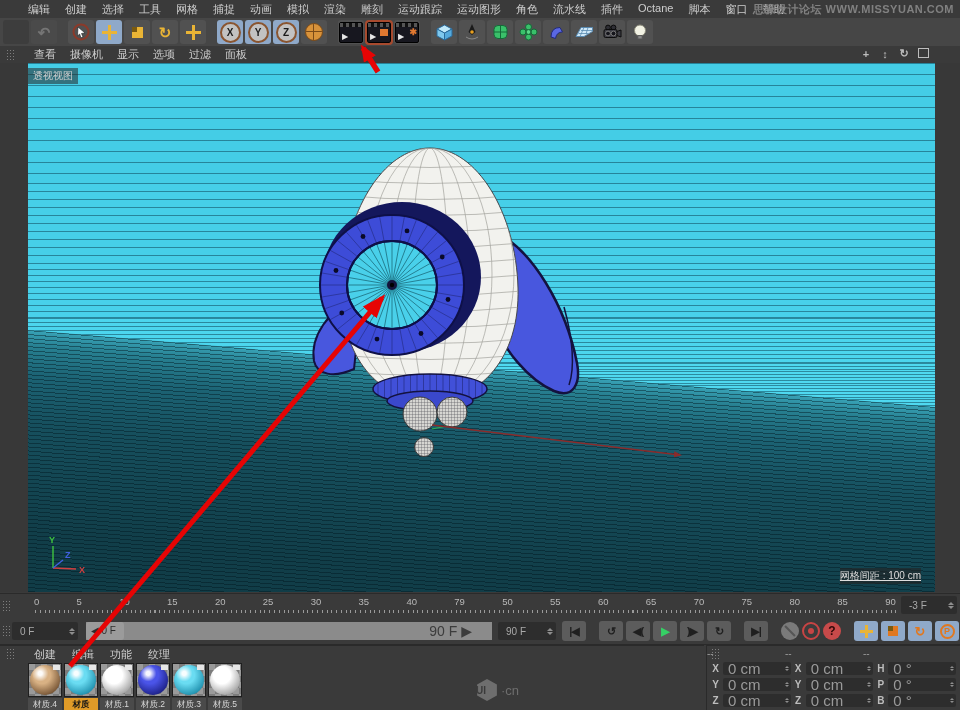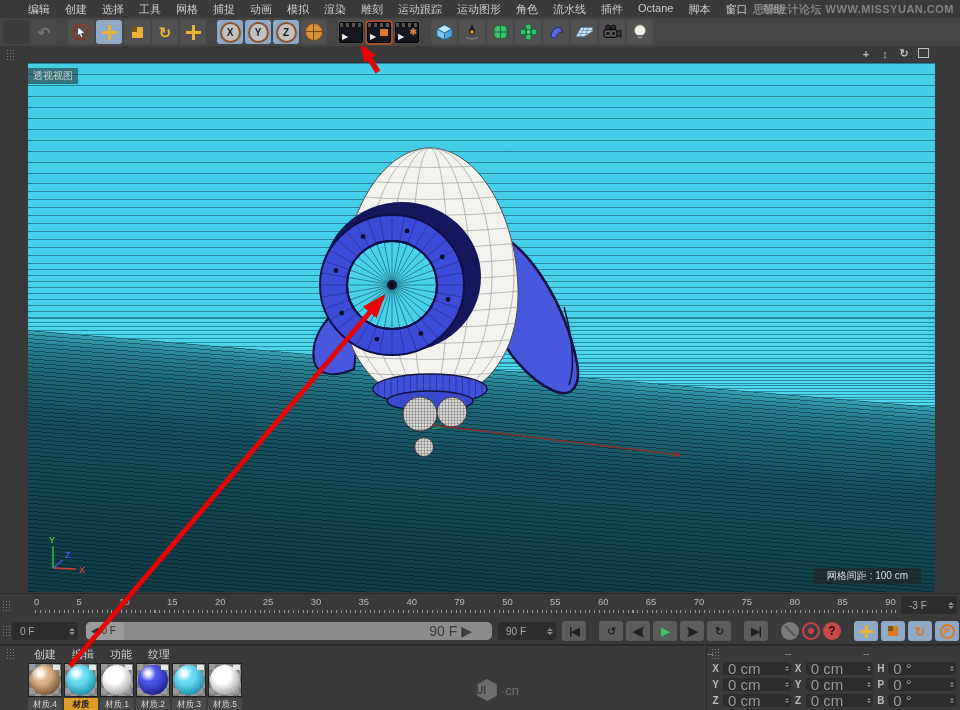--- a/index.html
+++ b/index.html
@@ -297,6 +297,15 @@
 
   <div class="vpmenu">
     <span class="hdots"></span>
+    <nav>
+
+    <span class="mi">查看</span>
+        <span class="mi">摄像机</span>
+        <span class="mi">显示</span>
+        <span class="mi">选项</span>
+        <span class="mi">过滤</span>
+        <span class="mi">面板</span>
+      </nav>
     <div class="vp-nav-icons">
       <span>+</span>
       <span>↕</span>

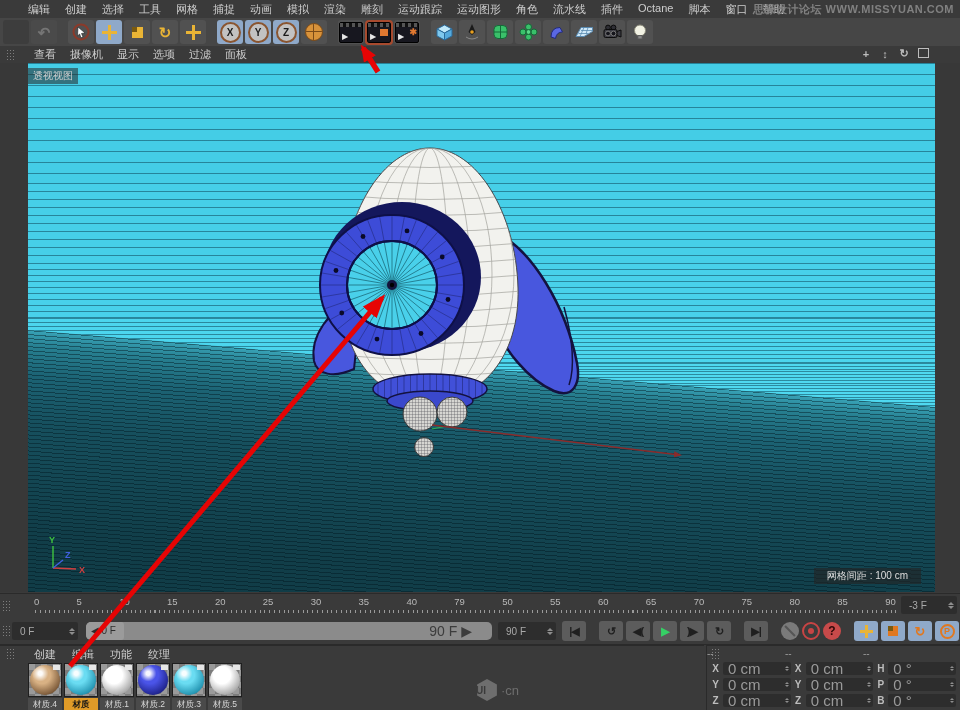--- a/index.html
+++ b/index.html
@@ -65,7 +65,7 @@
      background:repeating-linear-gradient(180deg,rgba(0,22,30,.45) 0 1px,transparent 1px 4px);}
   .scene{position:absolute;left:0;top:0;}
   .vp-label{position:absolute;left:0;top:5px;background:rgba(40,40,40,.55);color:#cfcfcf;font-size:10px;padding:1px 5px;}
-  .grid-label{position:absolute;right:14px;bottom:8px;background:rgba(35,35,35,.6);color:#dedede;font-size:10px;padding:1px 13px;}
+  .grid-label{position:absolute;right:14px;bottom:8px;background:rgba(35,35,35,.6);color:#dedede;font-size:10px;padding:1px 0;text-decoration:underline;}
 
   
   .timeline{position:absolute;top:593px;left:0;right:0;height:25px;background:#3a3a3a;border-top:1px solid #2a2a2a;}

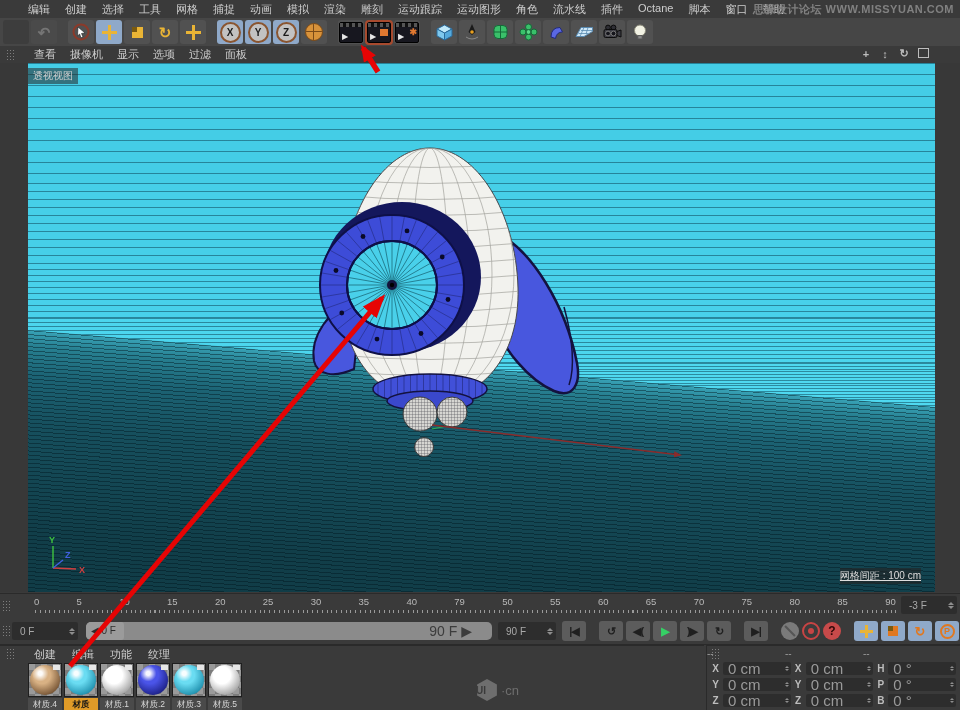--- a/index.html
+++ b/index.html
@@ -85,7 +85,7 @@
   .transport{position:absolute;top:619px;left:0;right:0;height:25px;background:#3a3a3a;}
   .transport .hdots{position:absolute;left:2px;top:6px;}
   .frame-start{position:absolute;left:12px;top:3px;width:66px;}
-  .slider{position:absolute;left:86px;top:3px;width:406px;height:18px;background:#8b8b8b;border-radius:5px;overflow:hidden;}
+  .slider{position:absolute;left:86px;top:3px;width:406px;height:18px;background:#8b8b8b;border-radius:0;overflow:hidden;}
   .sl-left{position:absolute;left:0;top:0;height:18px;line-height:18px;background:#9b9b9b;color:#2e2e2e;font-size:10px;padding:0 8px 0 5px;border-radius:3px;}
   .sl-right{position:absolute;right:20px;top:0;height:18px;line-height:18px;color:#3c3c3c;font-size:14px;}
   .frame-end{position:absolute;left:498px;top:3px;width:58px;}

